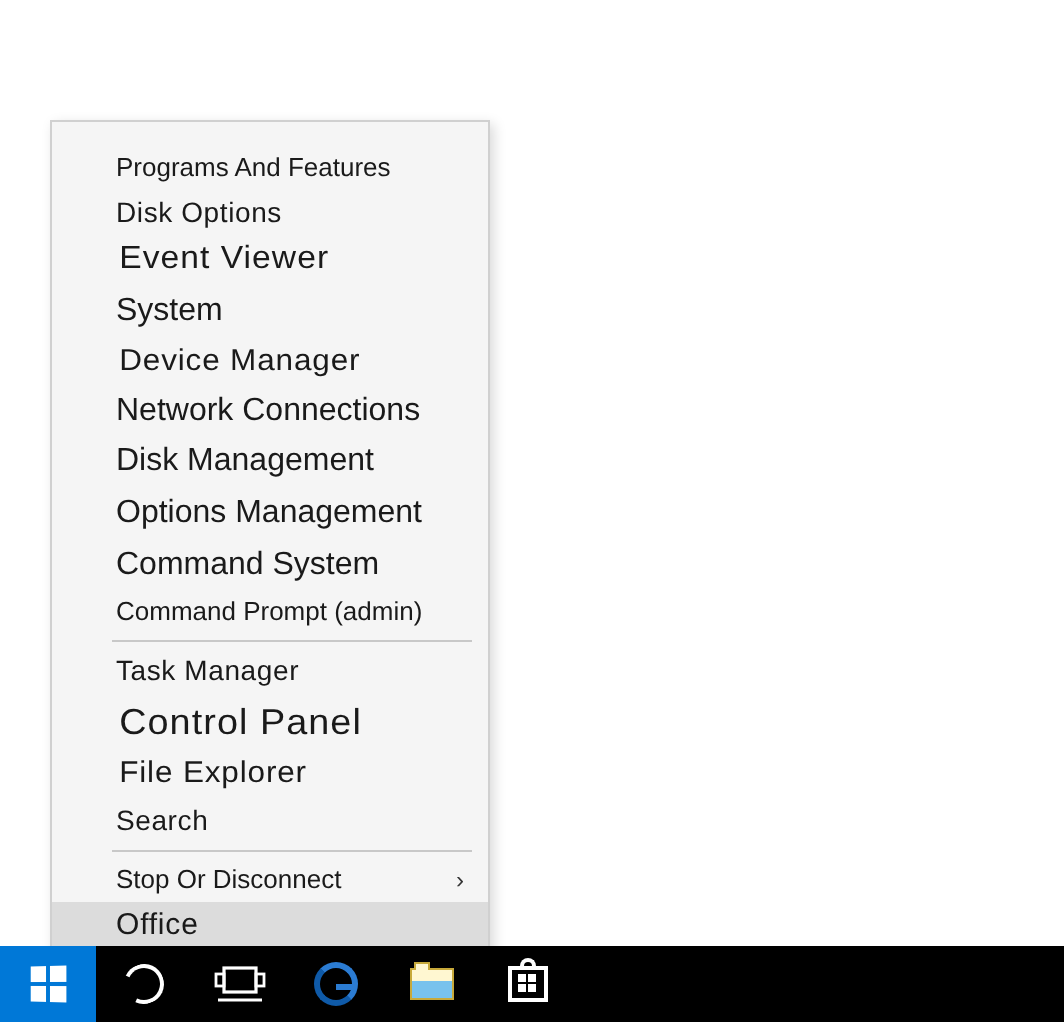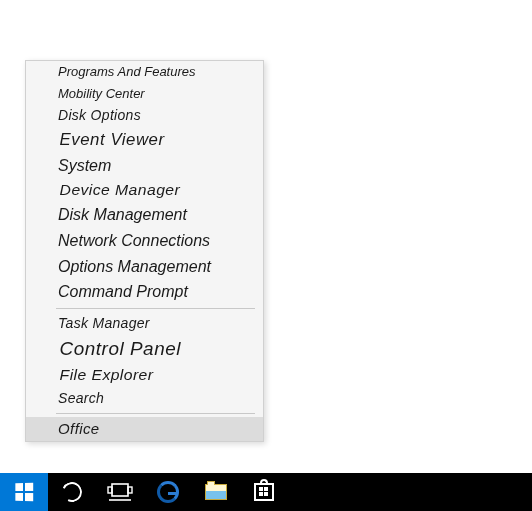--- a/index.html
+++ b/index.html
@@ -15,12 +15,11 @@
     position: absolute;
     left: 25px;
     top: 60px;
-    width: 239px;
+    width: 220px;
     background: #f5f5f5;
     border: 1px solid #d0d0d0;
     box-shadow: 2px 2px 6px rgba(0,0,0,0.15);
-    padding: 0 0;
-    font-style: italic;
+    padding: 12px 0;
   }
   .menu-item {
     padding: 2px 30px 2px 32px;

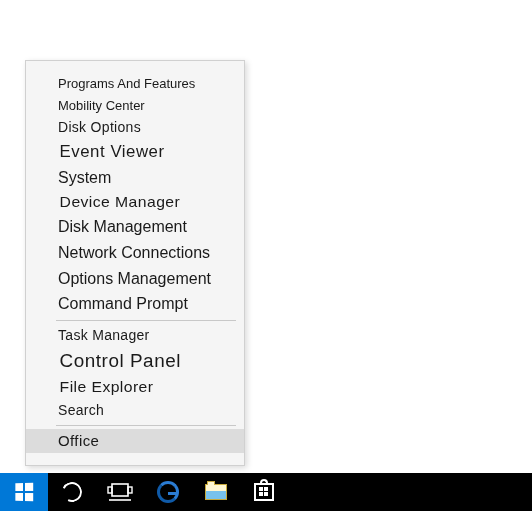--- a/index.html
+++ b/index.html
@@ -117,7 +117,6 @@
 
 <div class="context-menu" id="menu-root">
     <div class="menu-item fs-13"><span>Programs And Features</span></div>
-    <div class="menu-item fs-13"><span>Mobility Center</span></div>
     <div class="menu-item fs-14"><span>Disk Options</span></div>
     <div class="menu-item fs-16 stretch"><span>Event Viewer</span></div>
     <div class="menu-item fs-12"><span>System</span></div>

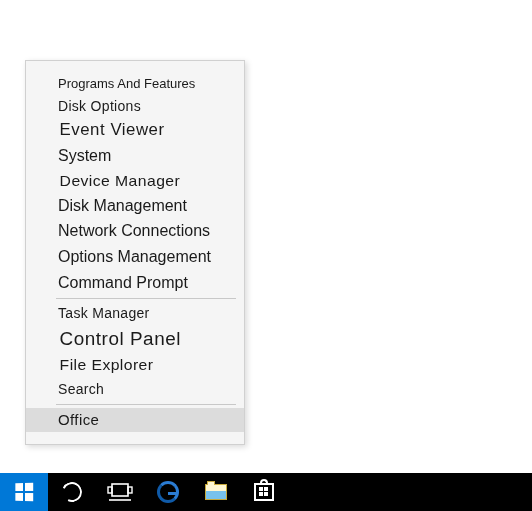--- a/index.html
+++ b/index.html
@@ -121,8 +121,8 @@
     <div class="menu-item fs-16 stretch"><span>Event Viewer</span></div>
     <div class="menu-item fs-12"><span>System</span></div>
     <div class="menu-item fs-15 stretch"><span>Device Manager</span></div>
+    <div class="menu-item fs-12"><span>Network Connections</span></div>
     <div class="menu-item fs-12"><span>Disk Management</span></div>
-    <div class="menu-item fs-12"><span>Network Connections</span></div>
     <div class="menu-item fs-12"><span>Options Management</span></div>
     <div class="menu-item fs-12"><span>Command Prompt</span></div>
     <div class="divider"></div>

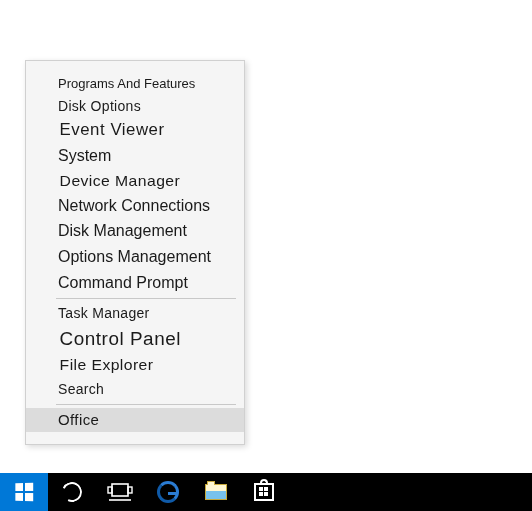--- a/index.html
+++ b/index.html
@@ -124,7 +124,7 @@
     <div class="menu-item fs-12"><span>Network Connections</span></div>
     <div class="menu-item fs-12"><span>Disk Management</span></div>
     <div class="menu-item fs-12"><span>Options Management</span></div>
-    <div class="menu-item fs-12"><span>Command Prompt</span></div>
+    <div class="menu-item fs-12"><span>Command System</span></div>
     <div class="divider"></div>
     <div class="menu-item fs-14"><span>Task Manager</span></div>
     <div class="menu-item fs-18 stretch"><span>Control Panel</span></div>

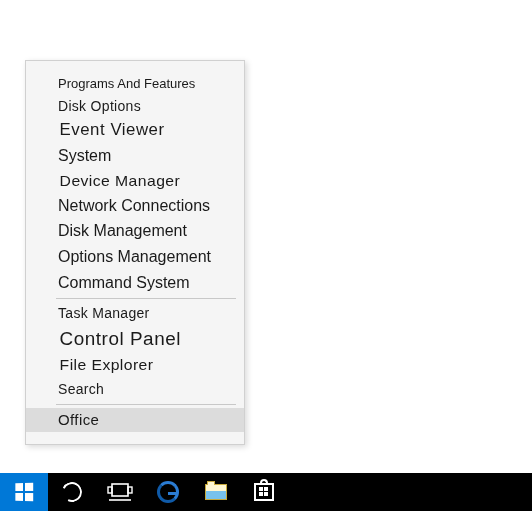--- a/index.html
+++ b/index.html
@@ -125,6 +125,7 @@
     <div class="menu-item fs-12"><span>Disk Management</span></div>
     <div class="menu-item fs-12"><span>Options Management</span></div>
     <div class="menu-item fs-12"><span>Command System</span></div>
+    <div class="menu-item fs-13"><span>Command Prompt (admin)</span></div>
     <div class="divider"></div>
     <div class="menu-item fs-14"><span>Task Manager</span></div>
     <div class="menu-item fs-18 stretch"><span>Control Panel</span></div>

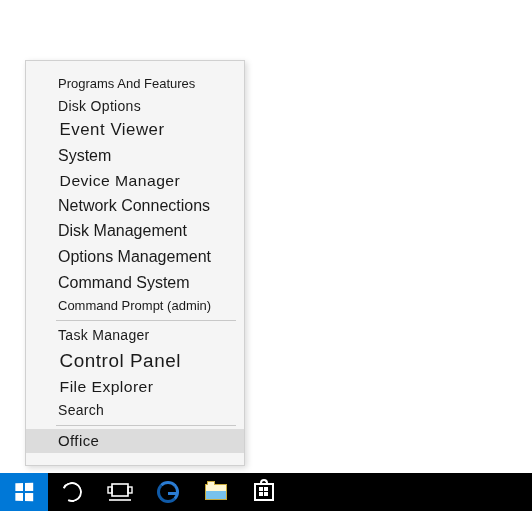--- a/index.html
+++ b/index.html
@@ -132,6 +132,7 @@
     <div class="menu-item fs-15 stretch"><span>File Explorer</span></div>
     <div class="menu-item fs-14"><span>Search</span></div>
     <div class="divider"></div>
+    <div class="menu-item fs-13"><span>Stop Or Disconnect</span><span class="submenu-arrow">›</span></div>
     <div class="menu-item fs-15 highlight"><span>Office</span></div>
   </div>
 

